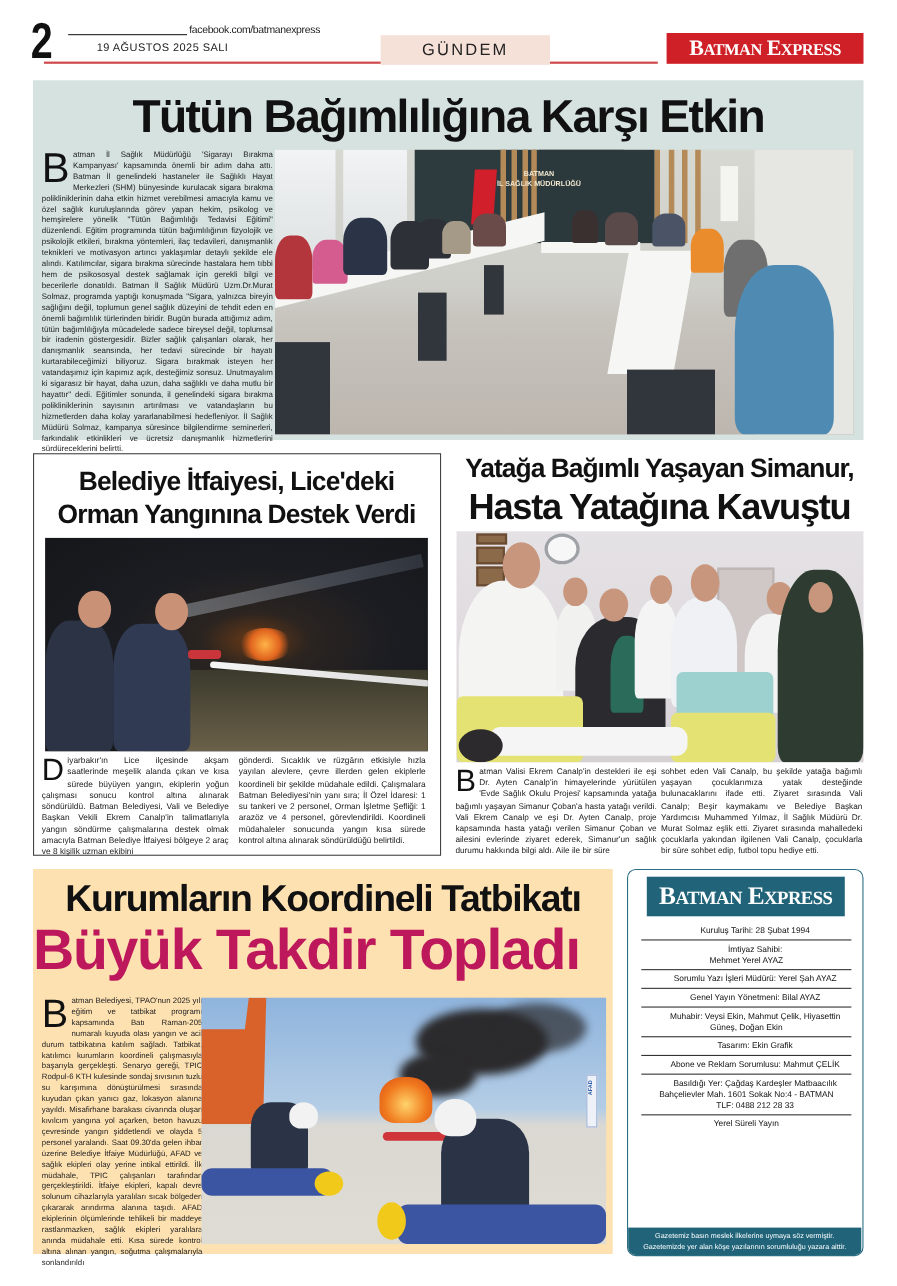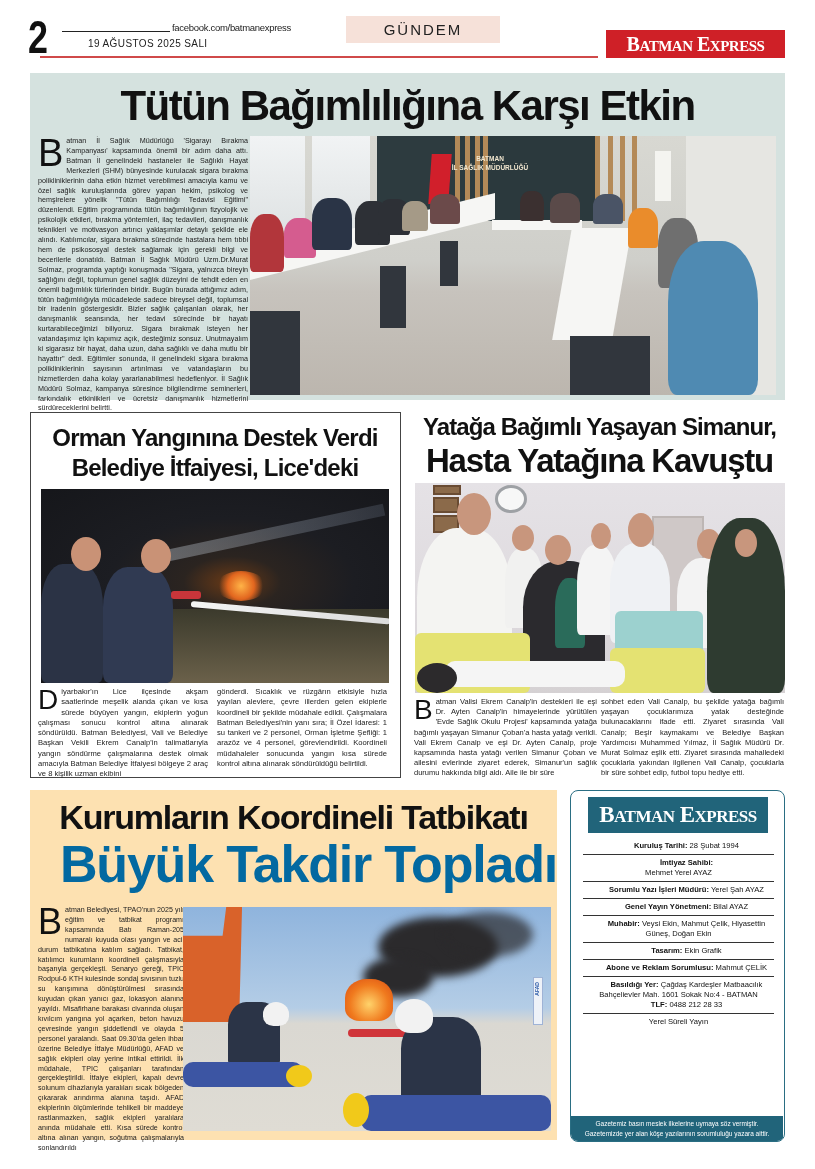--- a/index.html
+++ b/index.html
@@ -12,7 +12,7 @@
   .hdr-fb { position: absolute; left: 172px; top: 22px; font-size: 9.5px; letter-spacing: -0.3px; color: #222; }
   .hdr-date { position: absolute; left: 88px; top: 38px; font-size: 10px; letter-spacing: 0.4px; color: #222; }
   .hdr-rule-red { position: absolute; left: 40px; top: 56px; width: 558px; border-top: 2px solid #d04a4a; }
-  .hdr-section { position: absolute; left: 346px; top: 16px; width: 154px; height: 27px; background: #f6e1d9; text-align: center; font-size: 15px; letter-spacing: 2px; line-height: 27px; color: #222; }
+  .hdr-section { position: absolute; left: 346px; top: 32px; width: 154px; height: 27px; background: #f6e1d9; text-align: center; font-size: 15px; letter-spacing: 2px; line-height: 27px; color: #222; }
   .hdr-logo { position: absolute; left: 606px; top: 30px; width: 179px; height: 28px; background: #cf2027; color: #fff; font-family: "Liberation Serif", serif; font-weight: 700; font-size: 20px; line-height: 28px; text-align: center; letter-spacing: -0.5px; }
   .hdr-logo .sc { font-size: 15px; }
 

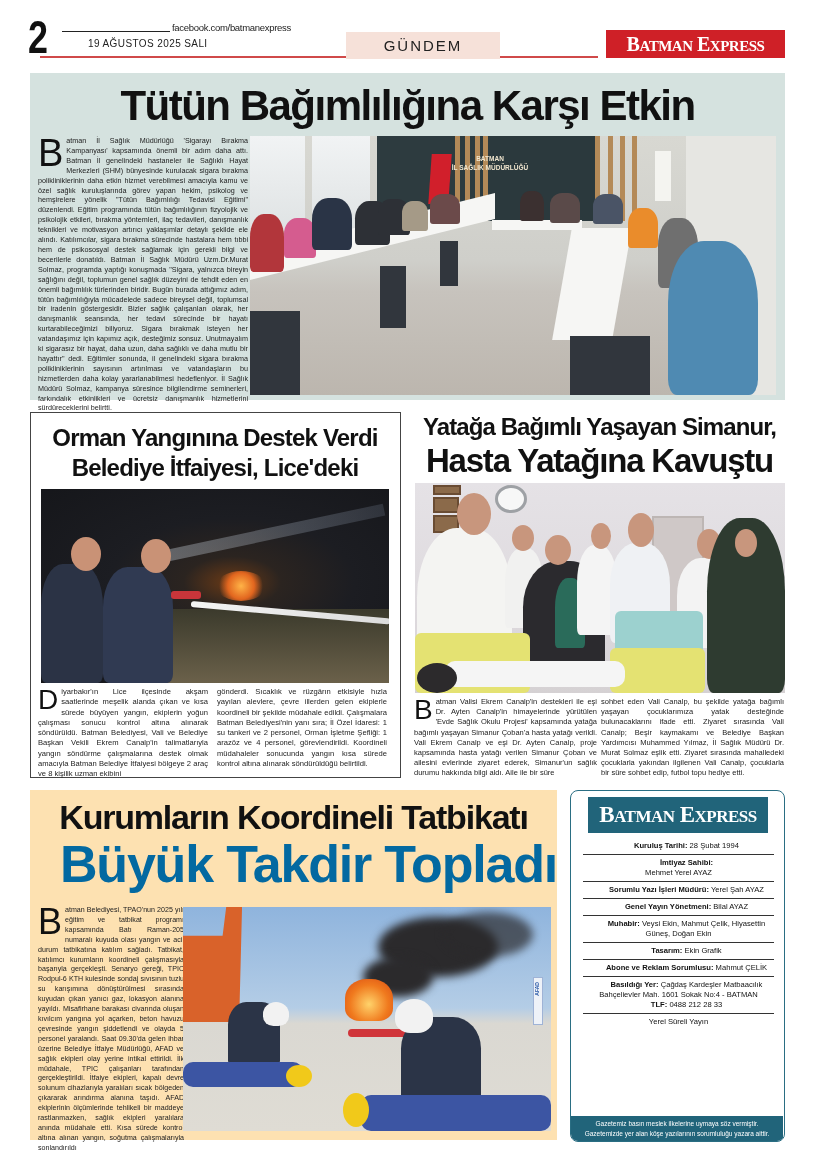--- a/index.html
+++ b/index.html
@@ -155,8 +155,8 @@
 
 <div class="fire-story">
   <div class="fire-title">
+      <div>Belediye İtfaiyesi, Lice'deki</div>
       <div>Orman Yangınına Destek Verdi</div>
-      <div>Belediye İtfaiyesi, Lice'deki</div>
     </div>
   <div class="fire-photo">
     <div class="fp-ground"></div>

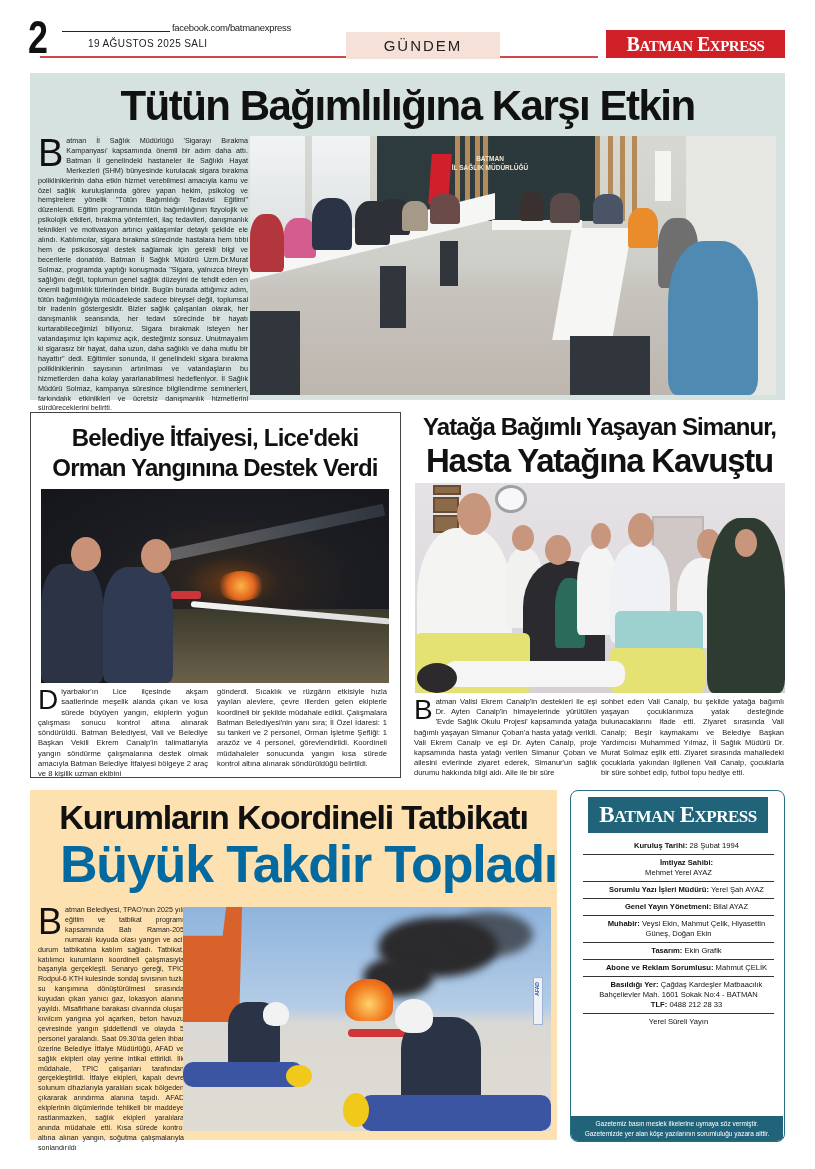--- a/index.html
+++ b/index.html
@@ -68,7 +68,7 @@
   
   .drill-story { position: absolute; left: 30px; top: 790px; width: 527px; height: 350px; background: #fde1b1; }
   .drill-title1 { position: absolute; left: 0; top: 6px; width: 527px; text-align: center; font-weight: 700; font-size: 34px; line-height: 42px; letter-spacing: -1.2px; color: #111; }
-  .drill-title2 { position: absolute; left: 0; top: 44px; width: 527px; text-align: right; font-weight: 700; font-size: 52px; line-height: 60px; letter-spacing: -1.2px; color: #0369a1; }
+  .drill-title2 { position: absolute; left: 0; top: 44px; width: 527px; text-align: left; font-weight: 700; font-size: 52px; line-height: 60px; letter-spacing: -1.2px; color: #be185d; }
   .drill-text { position: absolute; left: 8px; top: 116px; width: 146px; font-size: 7.1px; line-height: 9.9px; text-align: justify; color: #222; }
   .drill-text .dropcap { font-size: 36px; line-height: 28px; }
   .drill-photo { position: absolute; left: 153px; top: 117px; width: 368px; height: 224px; overflow: hidden;

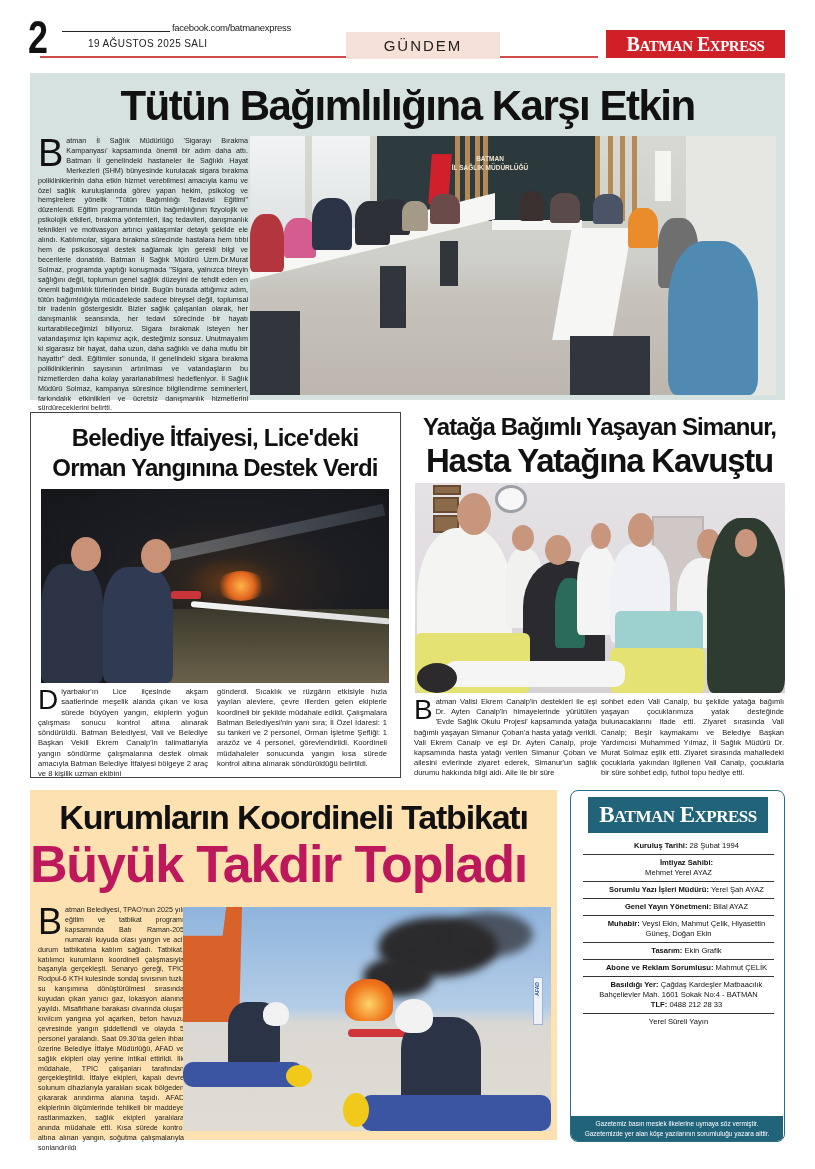--- a/index.html
+++ b/index.html
@@ -88,7 +88,7 @@
   .imp-logo .sc { font-size: 17px; }
   .imp-rows { position: absolute; left: 12px; top: 47px; width: 191px; }
   .imp-row { text-align: center; font-size: 7.6px; line-height: 10px; color: #111; border-bottom: 1px solid #333; padding: 3px 0 3px 0; }
-  .imp-row b { font-weight: 700; padding-left: 16px; }
+  .imp-row b { font-weight: 400; padding-left: 16px; }
   .imp-row.last { border-bottom: none; }
   .imp-foot { position: absolute; left: 0; bottom: 0; width: 212px; height: 25px; background: #21647a; color: #fff; text-align: center; font-size: 6.5px; line-height: 10px; padding-top: 3px; }
 </style>

